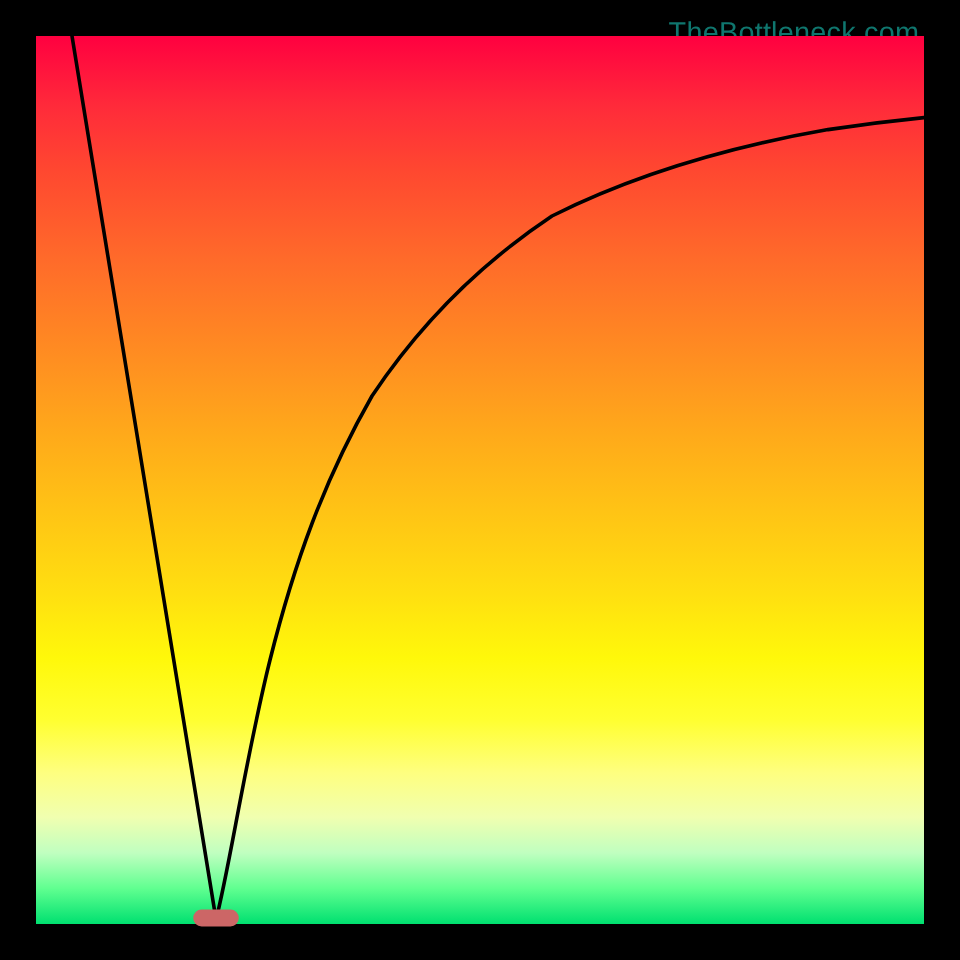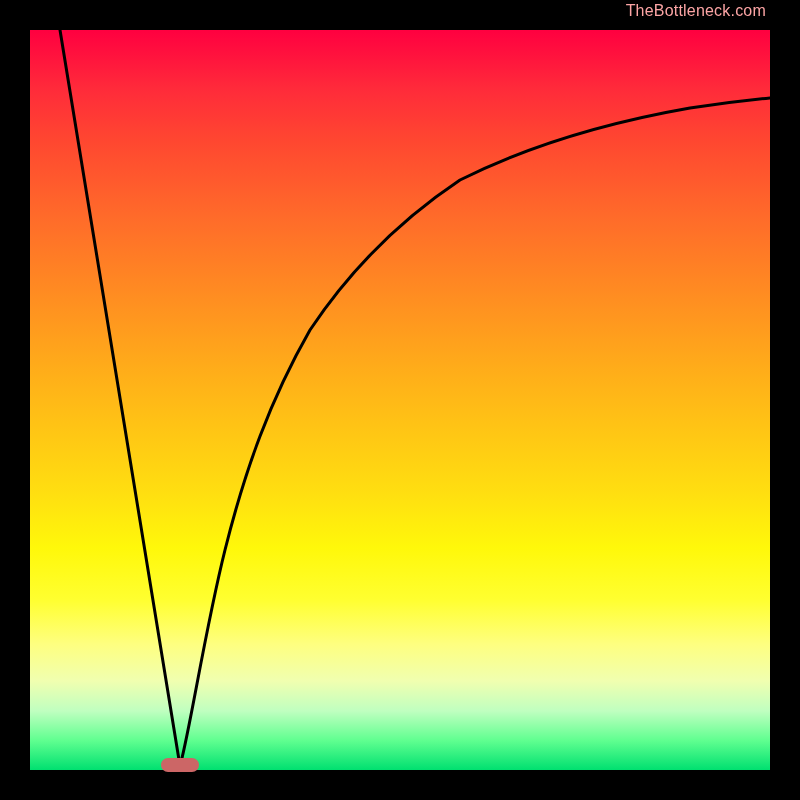--- a/index.html
+++ b/index.html
@@ -36,11 +36,11 @@
   }
   .watermark {
     position: absolute;
-    top: 2px;
+    top: 14px;
     right: 34px;
     font-family: Arial, Helvetica, sans-serif;
-    font-size: 16px;
-    color: #fca5a5;
+    font-size: 24px;
+    color: #0f766e;
     font-weight: 500;
     letter-spacing: 0.2px;
   }

